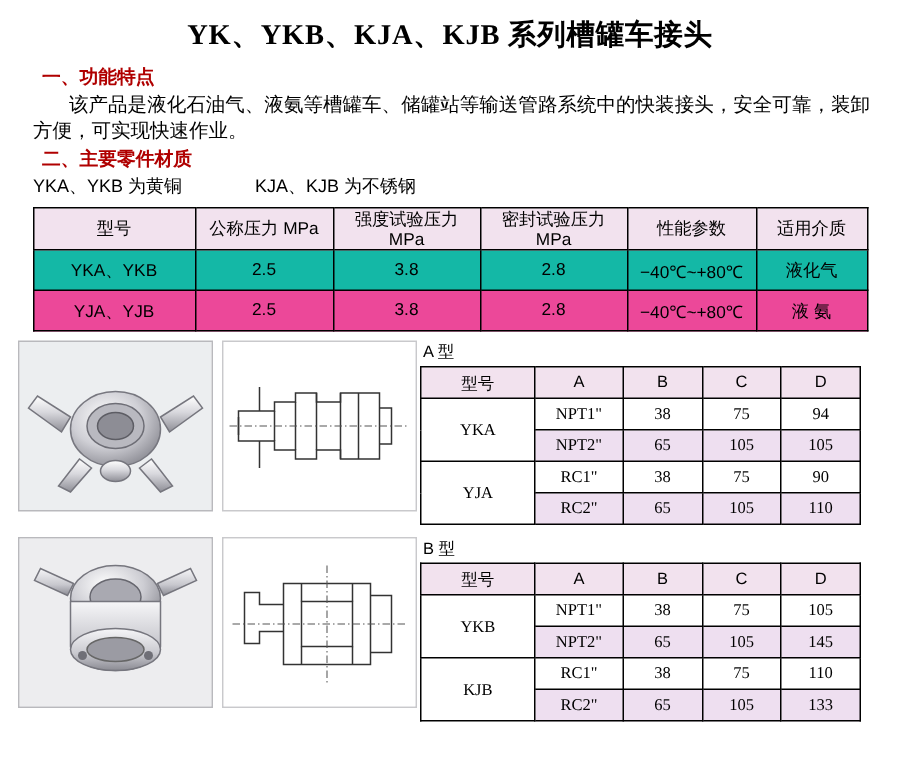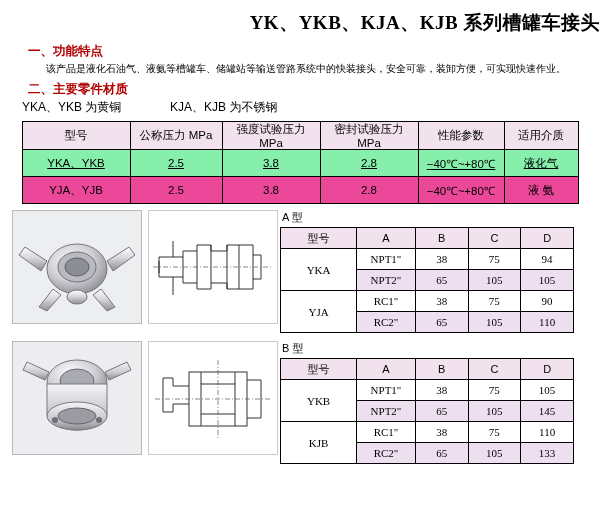--- a/index.html
+++ b/index.html
@@ -21,7 +21,7 @@
     height: 516px;
   }
   .title {
-    text-align: right;
+    text-align: center;
     font-family: "Liberation Serif", serif;
     font-weight: bold;
     font-size: 19px;

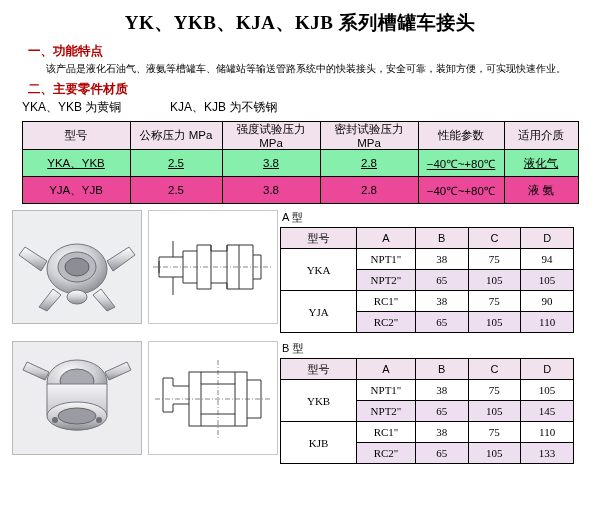--- a/index.html
+++ b/index.html
@@ -38,10 +38,10 @@
     margin: 3px 10px 1px 28px;
   }
   .body-text {
-    font-size: 10px;
+    font-size: 13px;
     line-height: 17px;
     margin: 0 20px 0 22px;
-    font-family: Liberation Mono, monospace;
+    font-family: Liberation Sans, sans-serif;
     text-align: justify;
   }
   .body-text .indent {

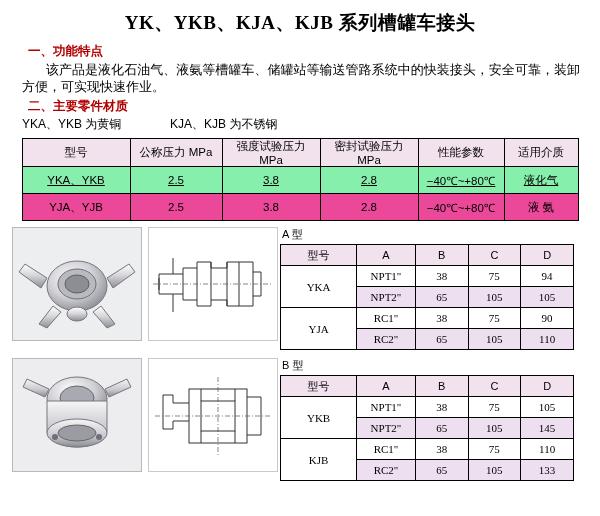--- a/index.html
+++ b/index.html
@@ -80,8 +80,7 @@
     background: #f2e2ee;
   }
   .perf-table tbody tr.row-a td {
-    background: #86efac;
-    text-decoration: underline;
+    background: #14b8a6;
   }
   .perf-table tbody tr.row-b td {
     background: #ec4899;

